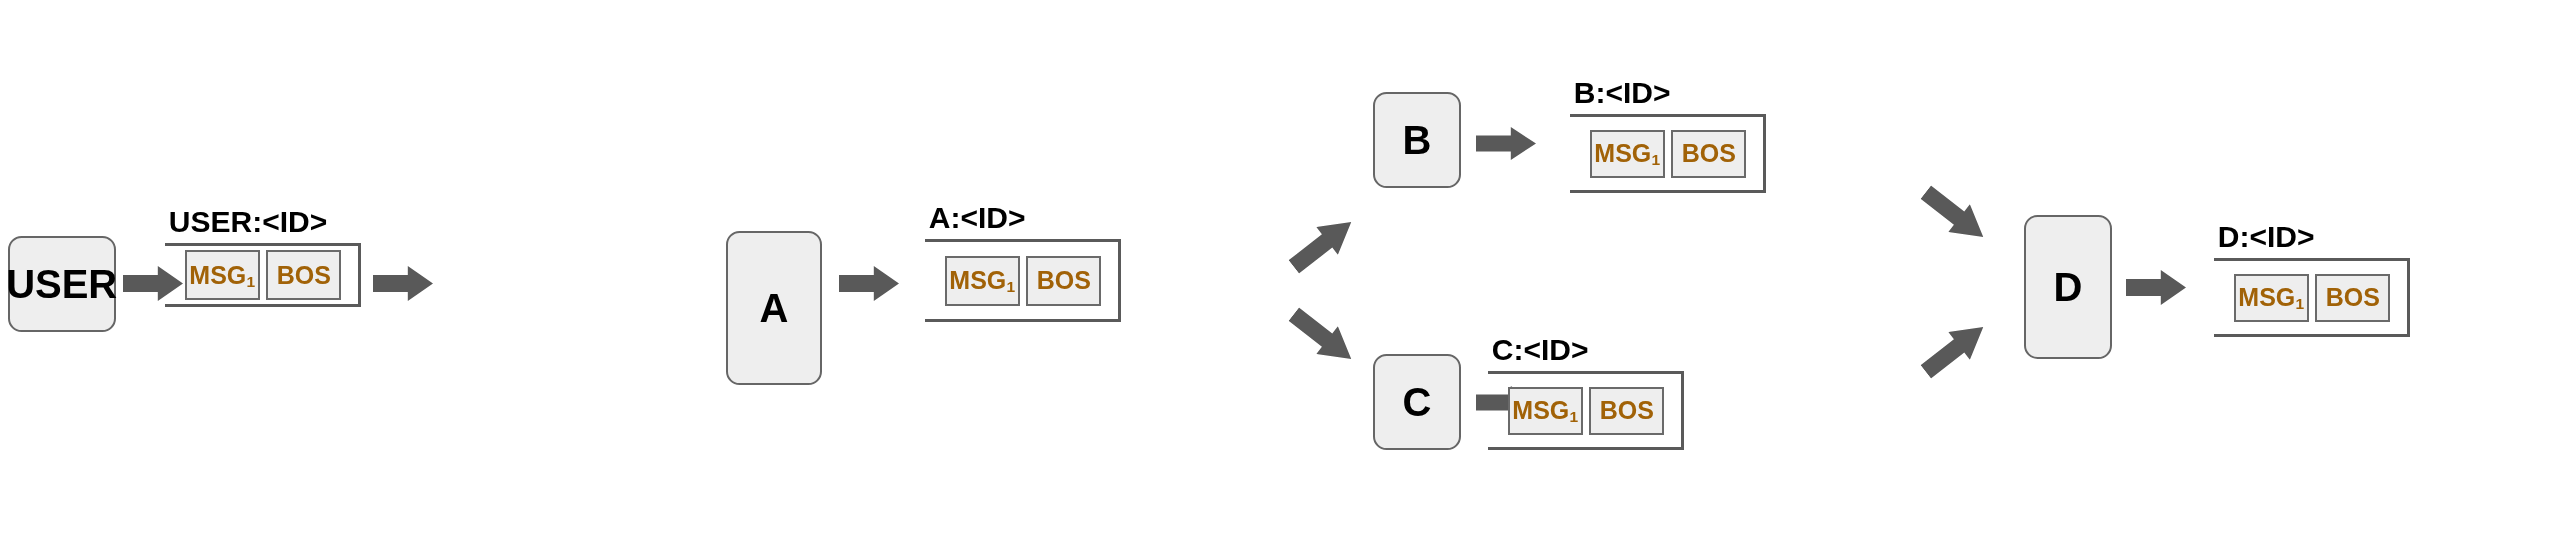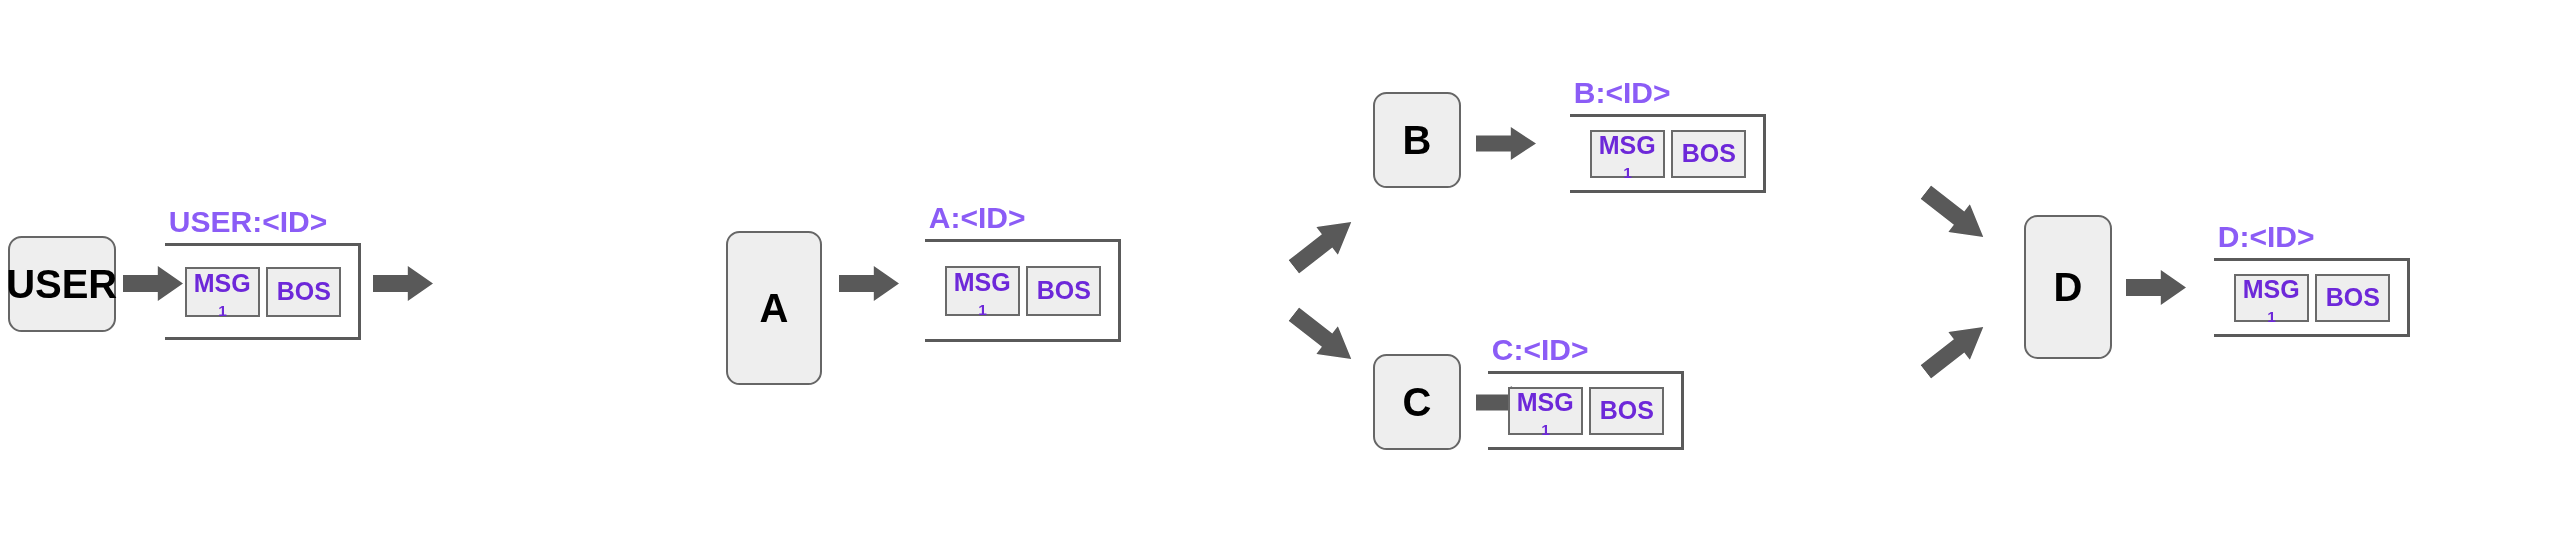--- a/index.html
+++ b/index.html
@@ -61,7 +61,7 @@
     white-space: nowrap;
     font-size: 30px;
     font-weight: bold;
-    color: #8b5cf6;
+    color: #000000;
     line-height: 1;
   }
   .buffer .buf-cells {

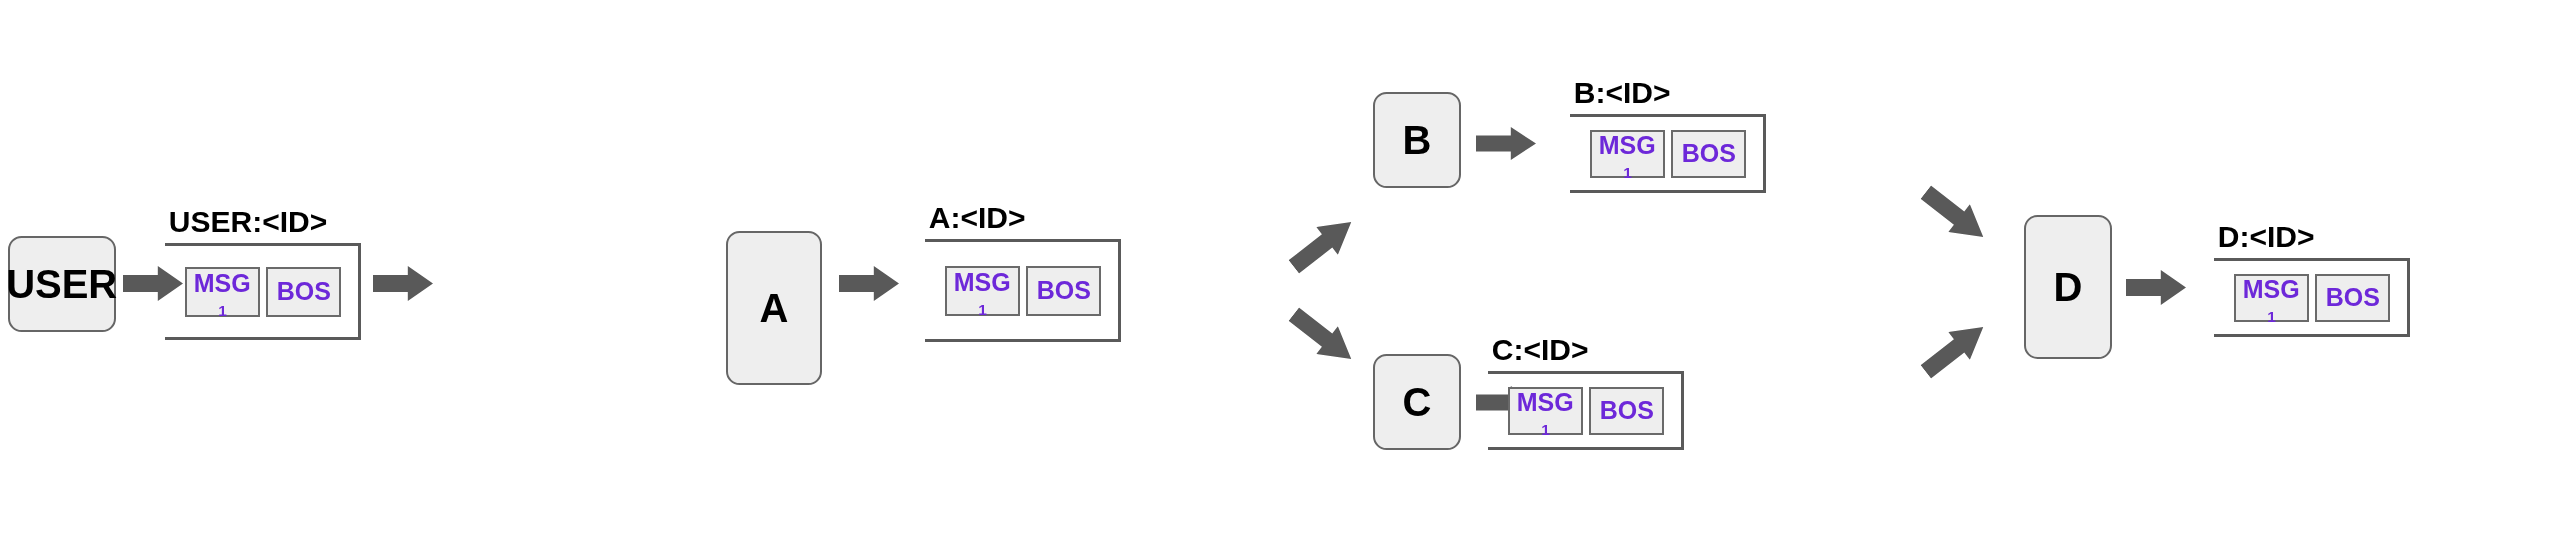--- a/index.html
+++ b/index.html
@@ -84,10 +84,9 @@
     justify-content: center;
     font-size: 25px;
     font-weight: bold;
-    color: #6d28d9;
+    color: #a16207;
     line-height: 1;
     white-space: nowrap;
-    flex-direction: column;
   }
   .cell sub {
     font-size: 0.62em;

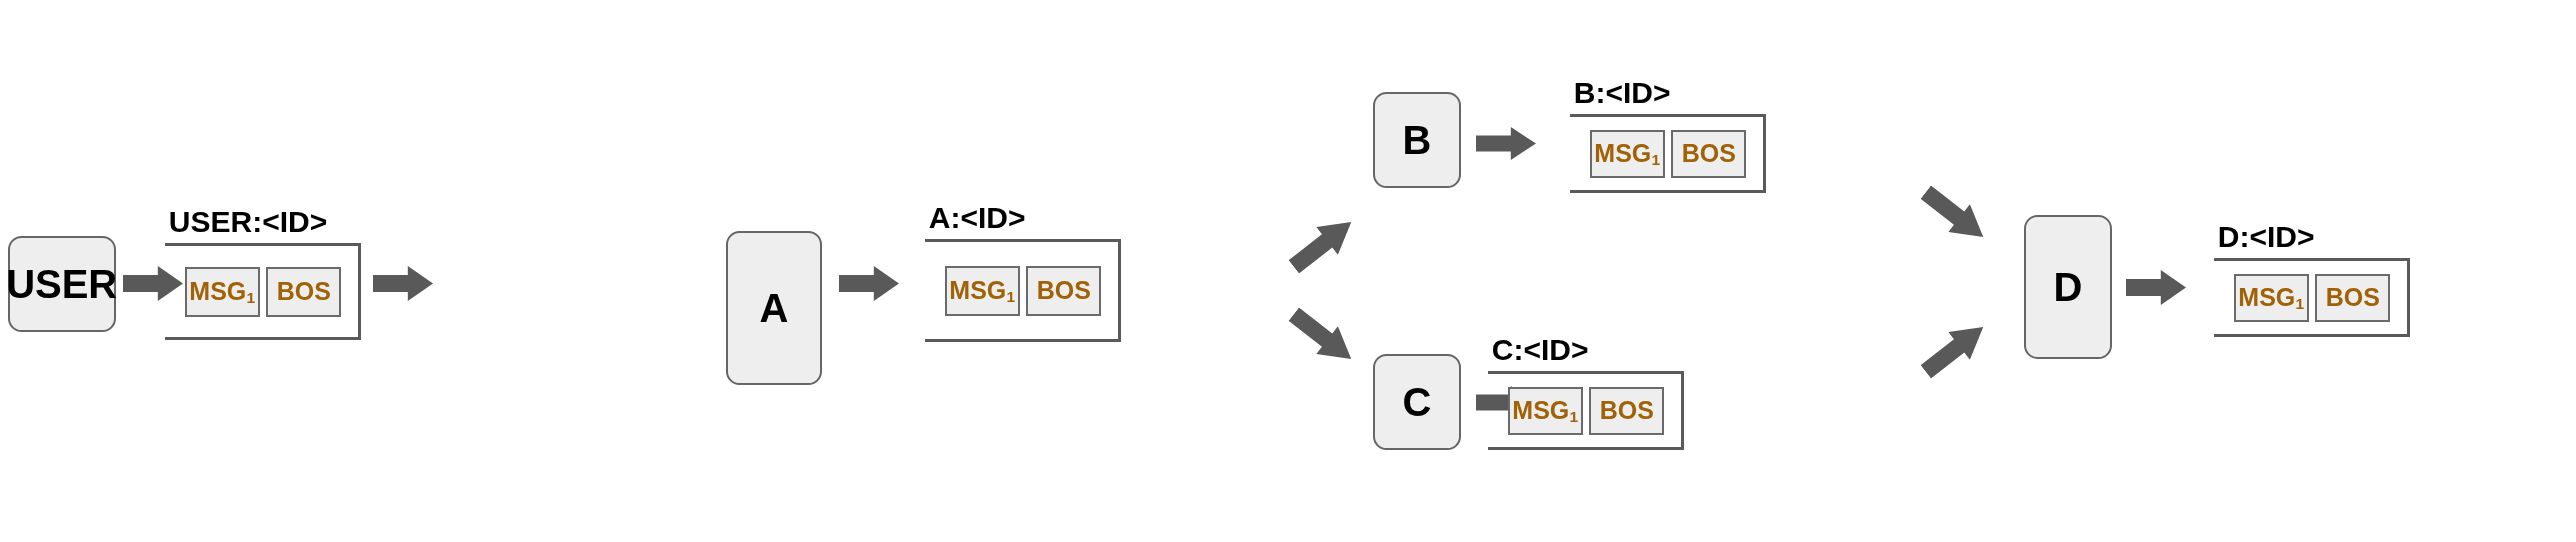--- a/index.html
+++ b/index.html
@@ -120,7 +120,7 @@
 
   <div class="arrow arrow-h" style="left:123px; top:266px; width:60px; height:35px;"></div>
 
-  <div class="buffer" style="left:165px; top:243px; width:196px; height:97px;text-decoration:underline;">
+  <div class="buffer" style="left:165px; top:243px; width:196px; height:64px;text-decoration:underline;">
     <div class="buf-frame"></div>
     <div class="buf-label">USER:&lt;ID&gt;</div>
     <div class="buf-cells">

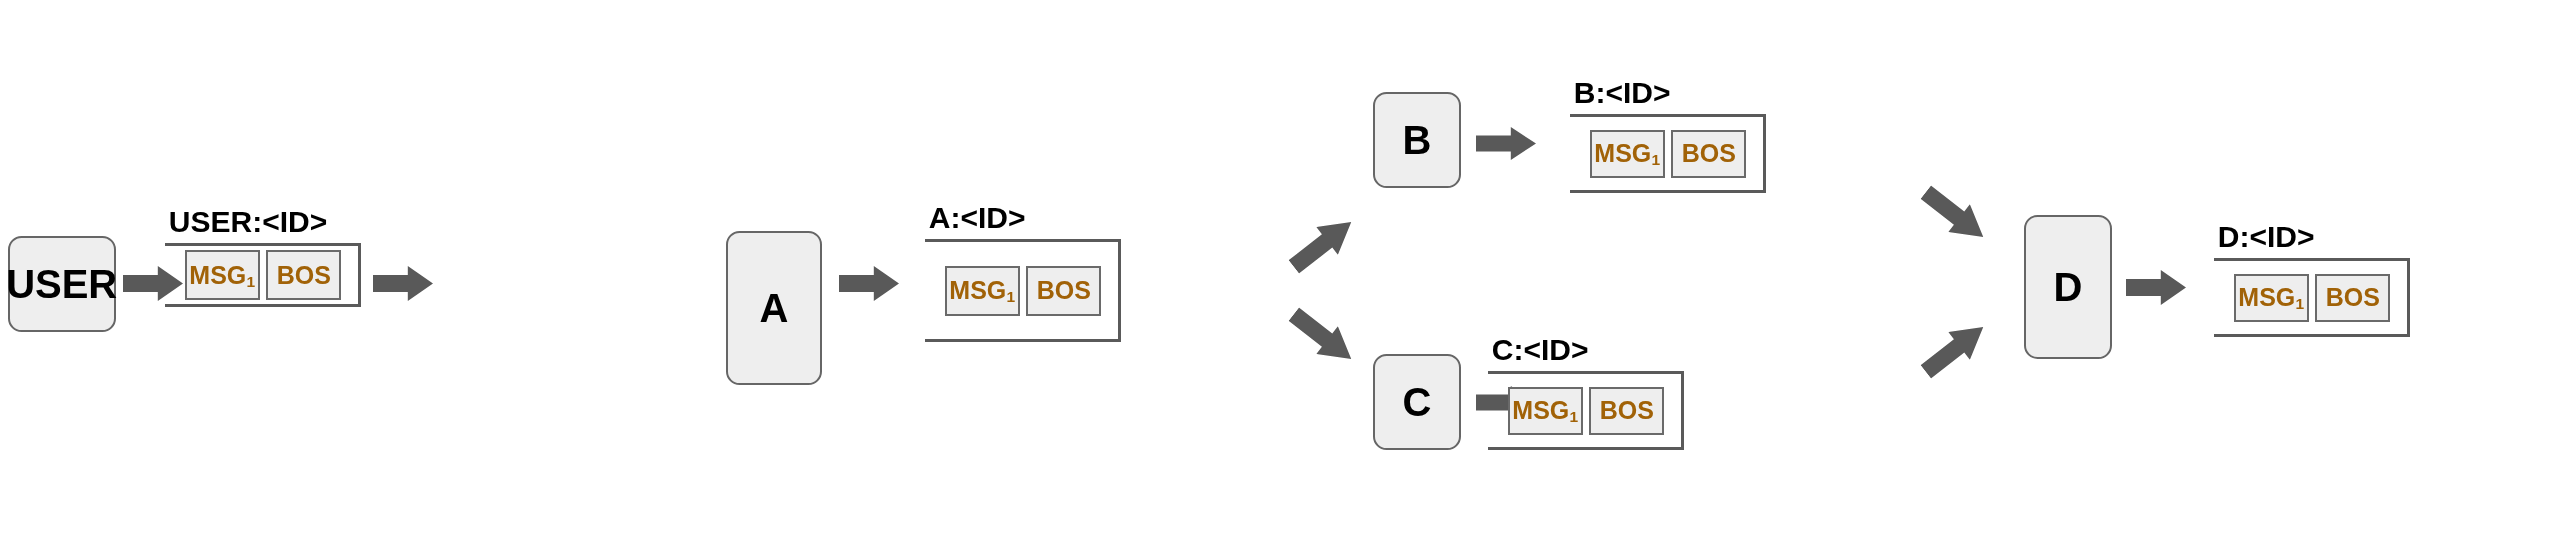--- a/index.html
+++ b/index.html
@@ -142,7 +142,7 @@
 
   <div class="arrow arrow-h" style="left:839px; top:266px; width:60px; height:35px;"></div>
 
-  <div class="buffer" style="left:925px; top:239px; width:196px; height:103px;">
+  <div class="buffer" style="left:925px; top:239px; width:196px; height:83px;">
     <div class="buf-frame"></div>
     <div class="buf-label">A:&lt;ID&gt;</div>
     <div class="buf-cells">

